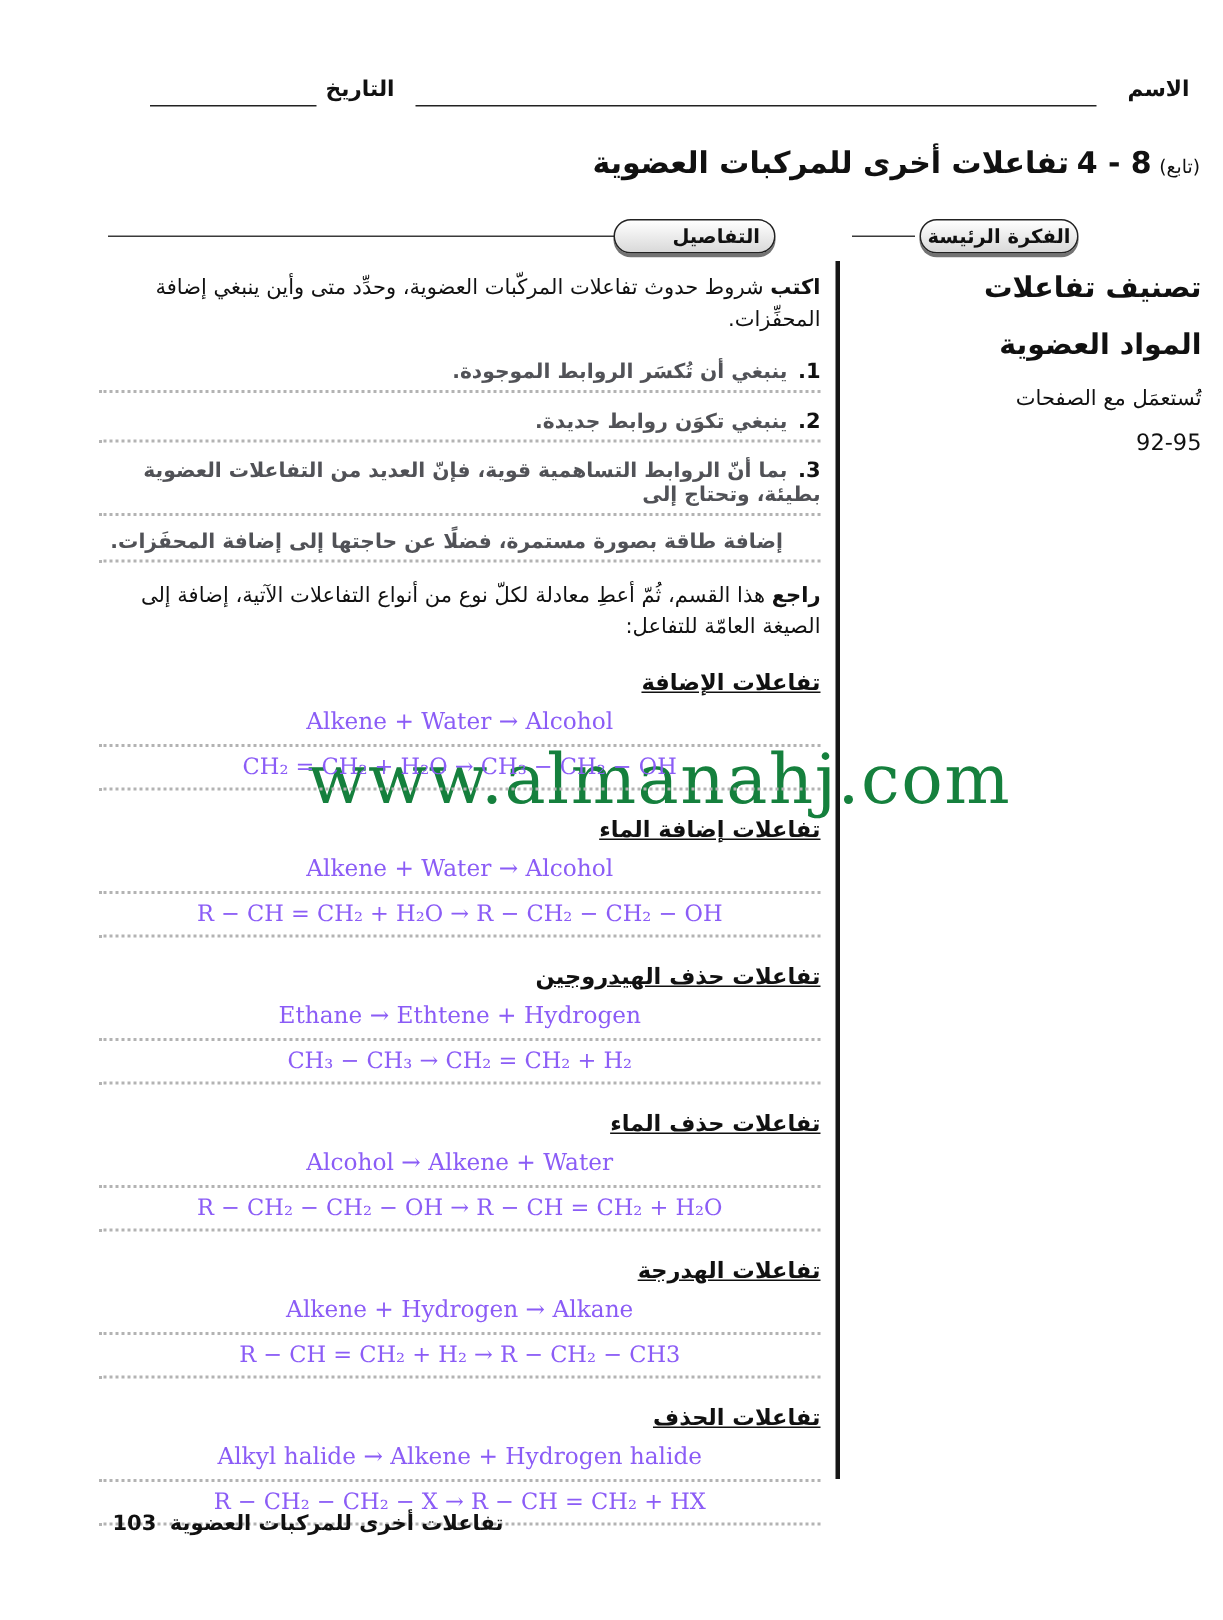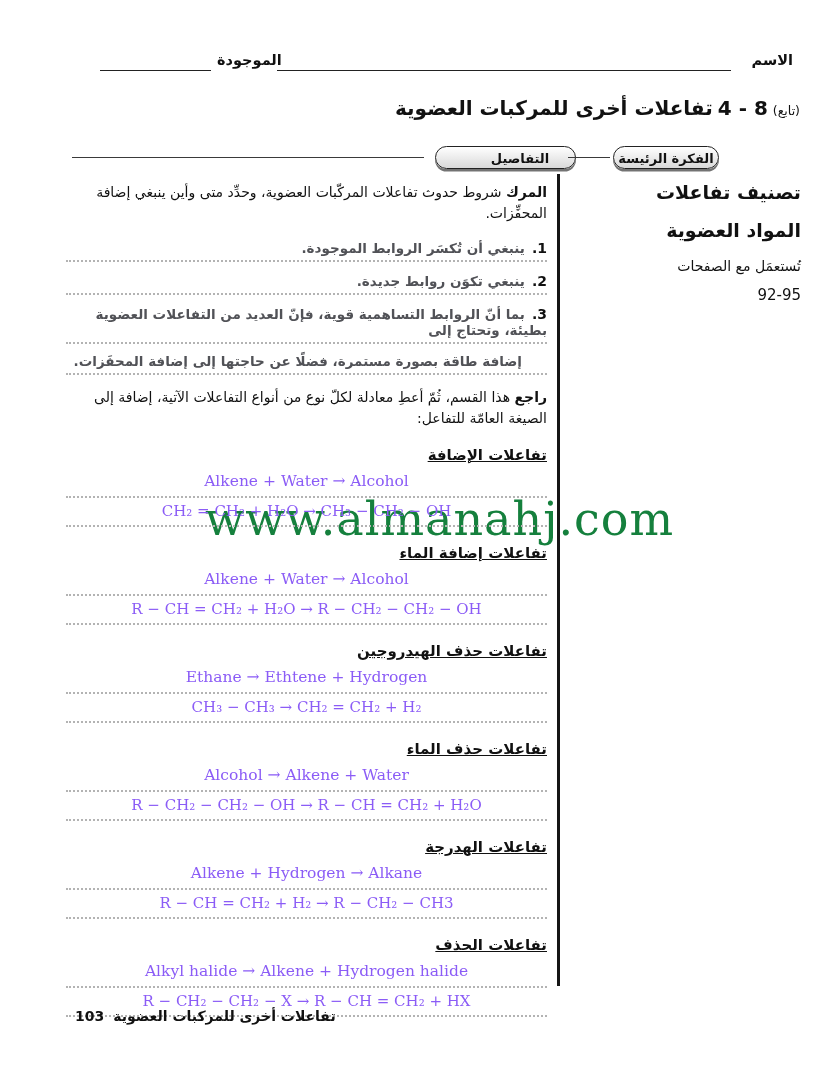--- a/index.html
+++ b/index.html
@@ -79,7 +79,7 @@
 
     <span class="hl name-label">الاسم</span>
     <div class="hline name-line"></div>
-    <span class="hl date-label">الموجودة</span>
+    <span class="hl date-label">التاريخ</span>
     <div class="hline date-line"></div>
 
     <div class="title">

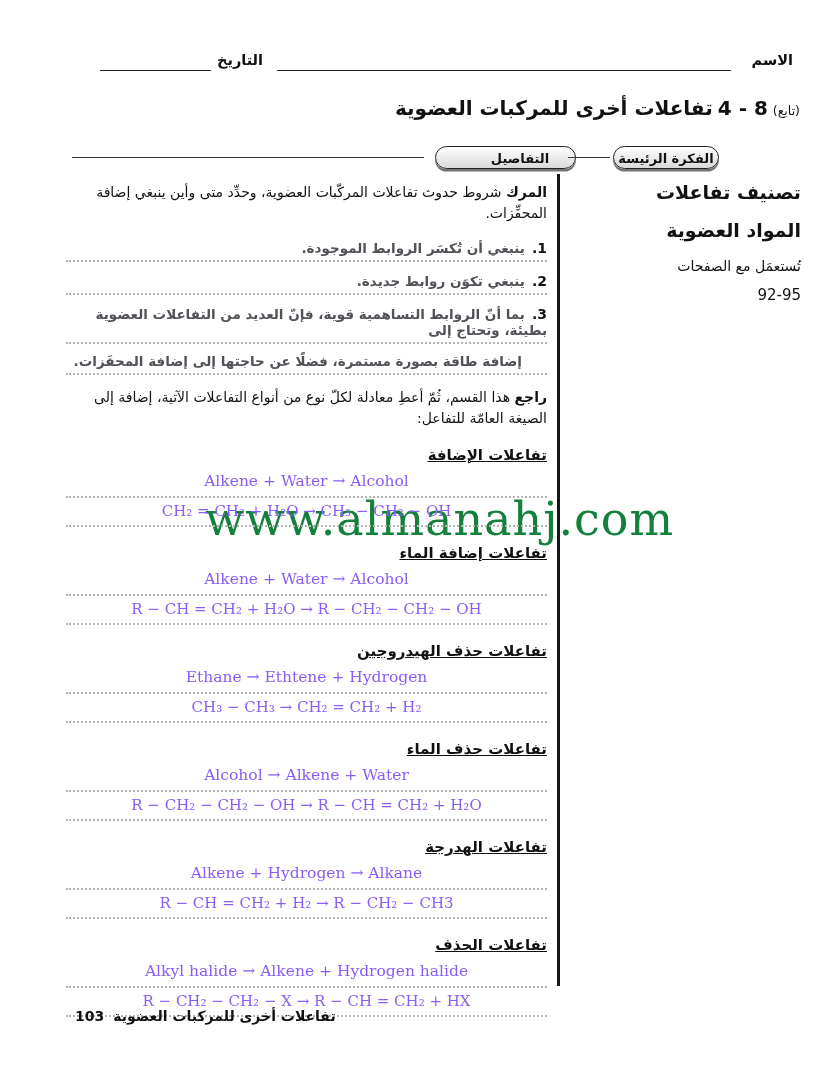--- a/index.html
+++ b/index.html
@@ -30,7 +30,7 @@
           background:linear-gradient(#ffffff,#d9d9d9); border:1.6px solid #222;
           border-radius:13px; box-shadow:0 2.5px 0 rgba(0,0,0,.55);
           font-weight:bold; font-size:13px; box-sizing:border-box; }
-  .details-pill { left:435px; width:141px;padding-left:29px; }
+  .details-pill { left:409px; width:108px;padding-left:29px; }
   .idea-pill { left:613px; width:106px; }
   .rule { position:absolute; top:157px; height:0; border-top:1.6px solid #3a3a3a; }
   .details-rule { left:72px; width:352px; }

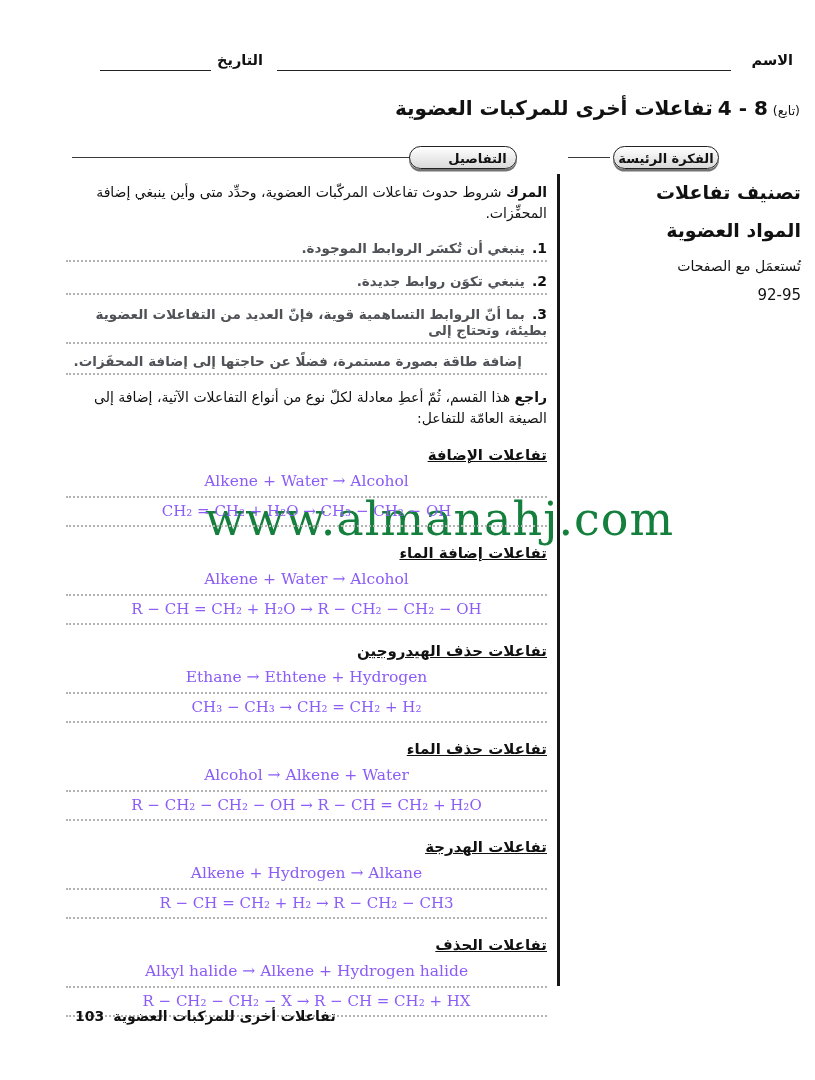--- a/index.html
+++ b/index.html
@@ -104,7 +104,7 @@
 
     <section class="det">
 
-      <p class="prompt"><span class="lead">المرك</span><span> شروط حدوث تفاعلات المركّبات العضوية، وحدِّد متى وأين ينبغي إضافة المحفِّزات.</span></p>
+      <p class="prompt"><span class="lead">اكتب</span><span> شروط حدوث تفاعلات المركّبات العضوية، وحدِّد متى وأين ينبغي إضافة المحفِّزات.</span></p>
 
       <ol class="items">
         <li class="item">

